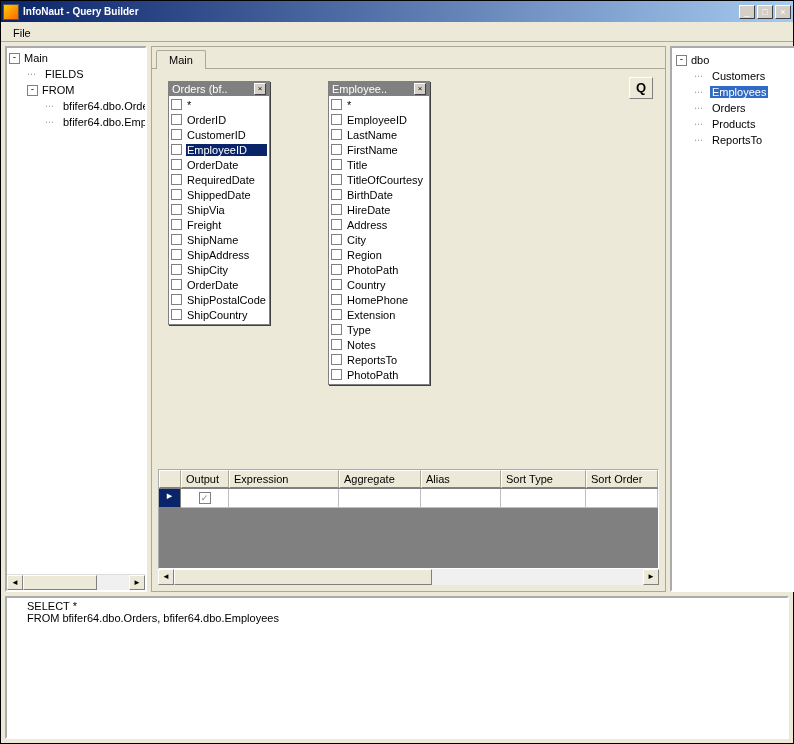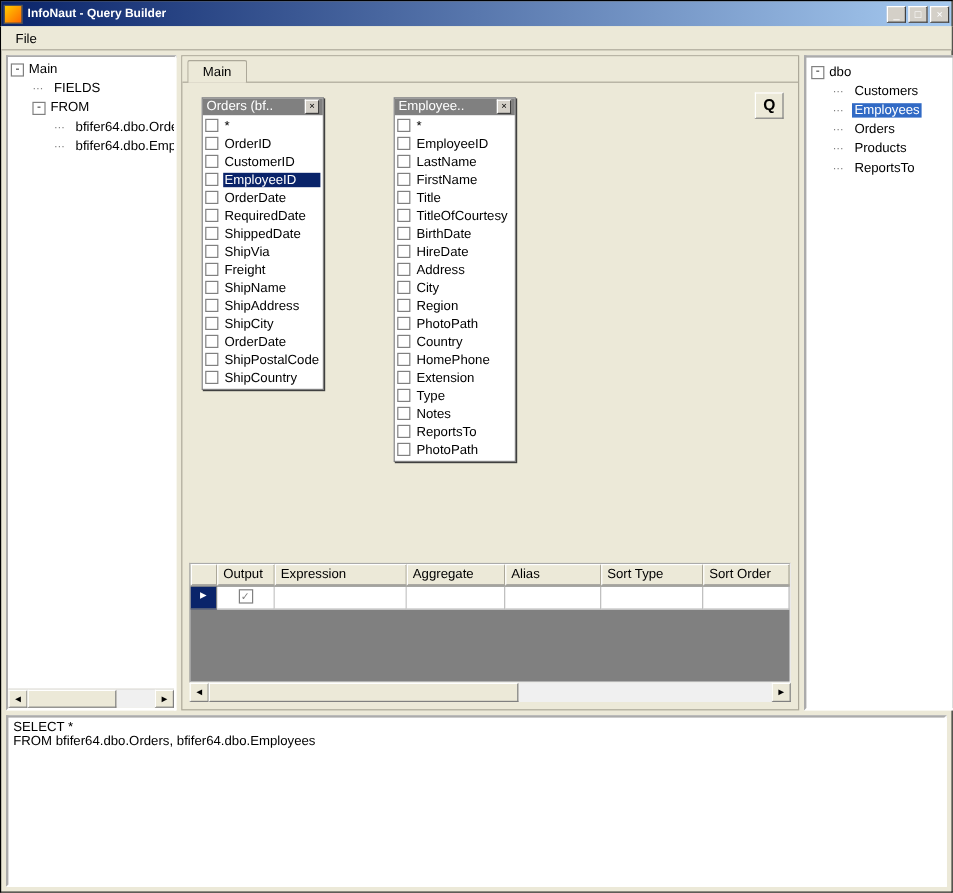--- a/index.html
+++ b/index.html
@@ -363,7 +363,7 @@
     background: #fff;
     border: 2px inset #fff;
     margin: 0 4px 4px;
-    padding: 2px 4px;
+    padding: 2px 20px;
     font-size: 11px;
     white-space: pre;
     overflow: auto;

